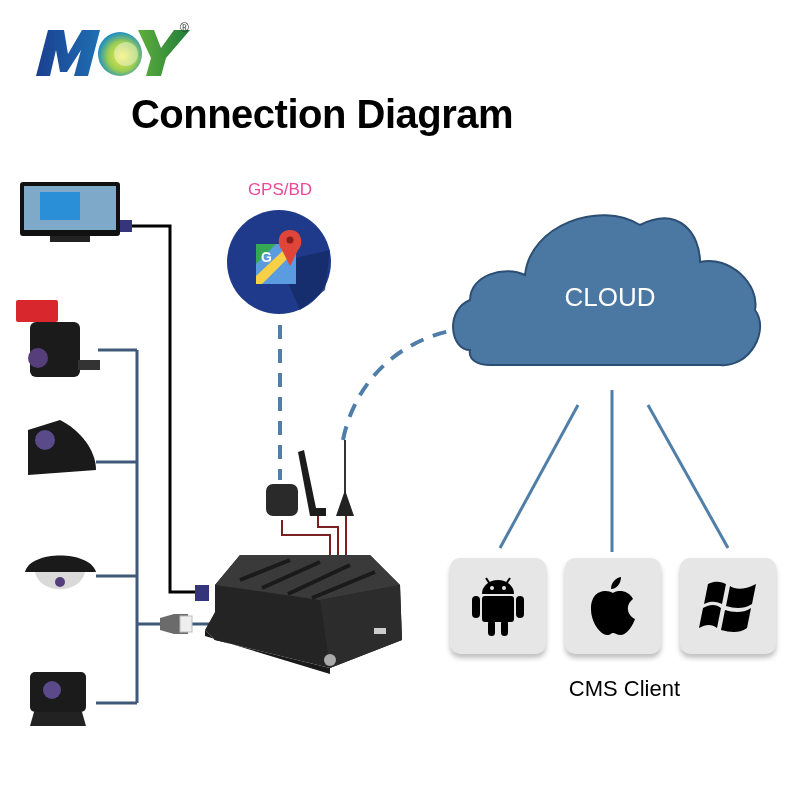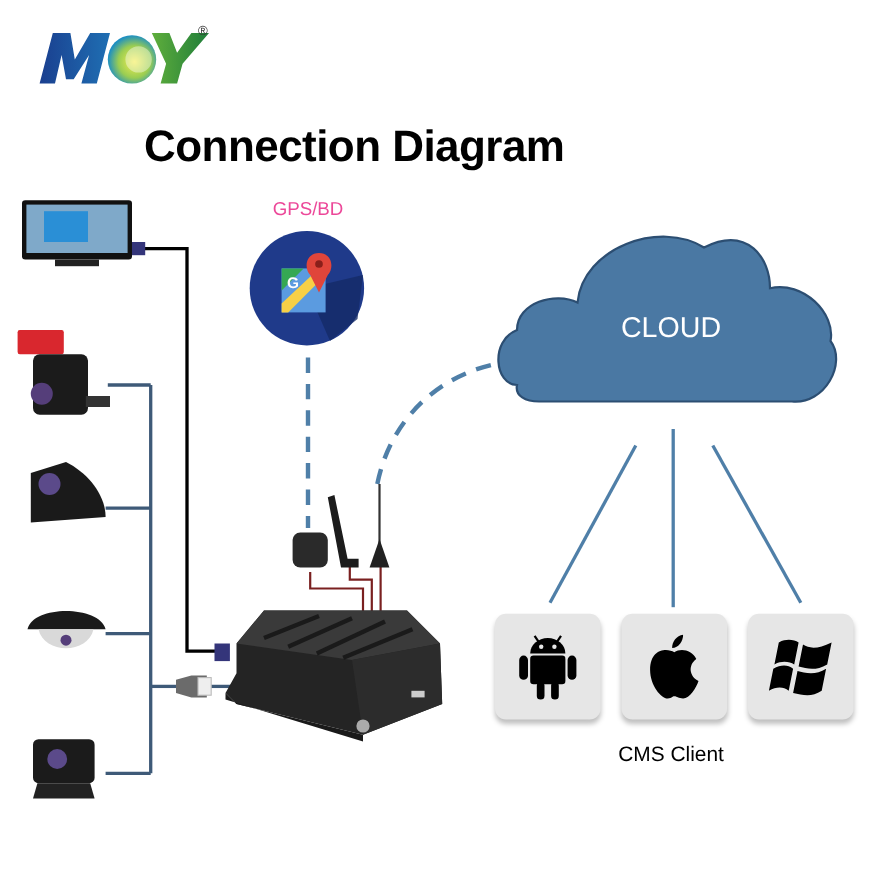--- a/index.html
+++ b/index.html
@@ -6,7 +6,7 @@
   body{width:800px;height:800px;position:relative;overflow:hidden;font-family:"Liberation Sans",sans-serif;}
   .abs{position:absolute;}
   #logo{left:28px;top:22px;width:170px;height:60px;}
-  #title{left:0;top:92px;width:644px;text-align:center;font-weight:bold;font-size:40px;color:#000;letter-spacing:-0.5px;margin-top:19px;}
+  #title{left:0;top:92px;width:644px;text-align:center;font-weight:bold;font-size:40px;color:#000;letter-spacing:-0.5px;}
   #gps-label{left:230px;top:180px;width:100px;text-align:center;font-size:17px;color:#ec4899;}
   #cms-label{left:540px;top:676px;width:140px;text-align:center;font-size:19px;color:#000;}
   #cloud-label{left:530px;top:282px;width:160px;text-align:center;font-weight:normal;font-size:26px;color:#fff;}

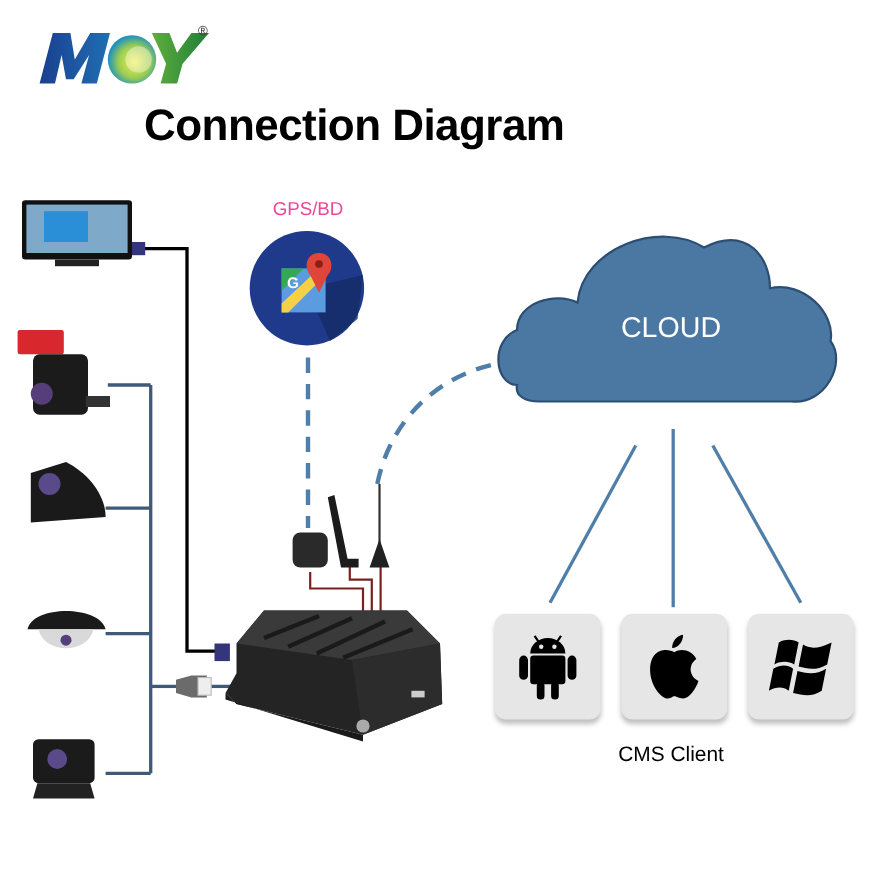--- a/index.html
+++ b/index.html
@@ -8,7 +8,7 @@
   #logo{left:28px;top:22px;width:170px;height:60px;}
   #title{left:0;top:92px;width:644px;text-align:center;font-weight:bold;font-size:40px;color:#000;letter-spacing:-0.5px;}
   #gps-label{left:230px;top:180px;width:100px;text-align:center;font-size:17px;color:#ec4899;}
-  #cms-label{left:540px;top:676px;width:140px;text-align:center;font-size:19px;color:#000;}
+  #cms-label{left:540px;top:676px;width:140px;text-align:right;font-size:22px;color:#000;}
   #cloud-label{left:530px;top:282px;width:160px;text-align:center;font-weight:normal;font-size:26px;color:#fff;}
   .tile{width:96px;height:96px;background:#e6e6e6;border-radius:10px;box-shadow:0 4px 5px rgba(0,0,0,0.25);display:flex;align-items:center;justify-content:center;}
   svg{position:absolute;left:0;top:0;}

